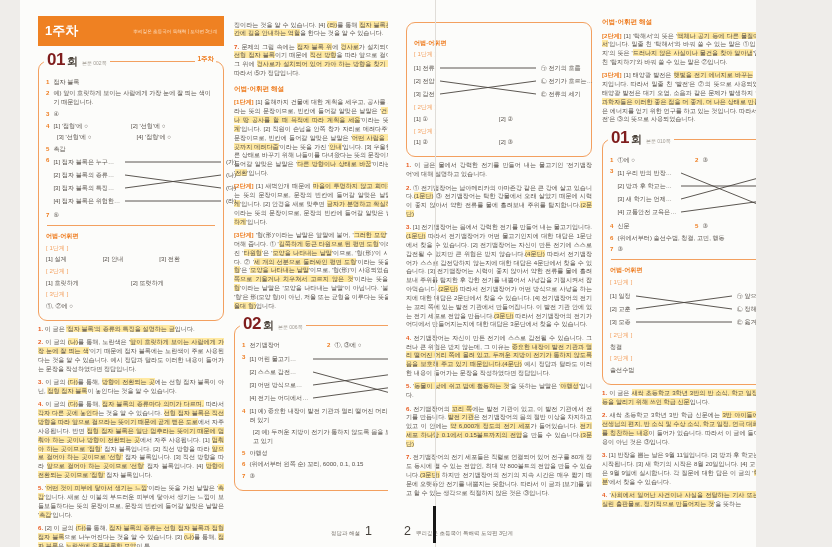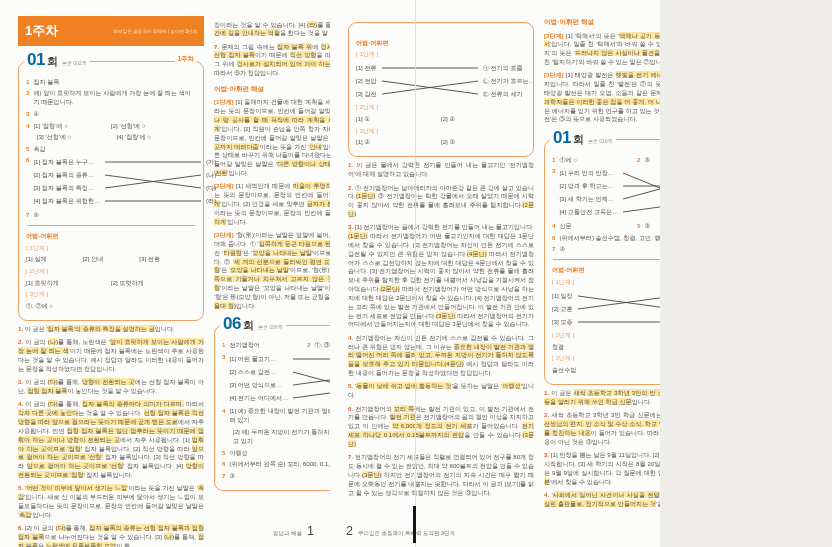--- a/index.html
+++ b/index.html
@@ -5,7 +5,7 @@
   * { margin:0; padding:0; box-sizing:border-box; }
   html,body { width:832px; height:547px; }
   body { font-family:"Liberation Sans", sans-serif; background:#efedea; }
-  .sheet { position:relative; width:660px; height:547px; display:flex; }
+  .sheet { position:relative; width:736px; height:547px; display:flex;margin-left:20px; }
   .page { position:relative; width:416px; height:547px; background:#fcfcfa; overflow:hidden; }
   .cols { display:flex; gap:10px; padding:16px 8px 0 18px; }
   .col { width:186px; flex:0 0 186px; }

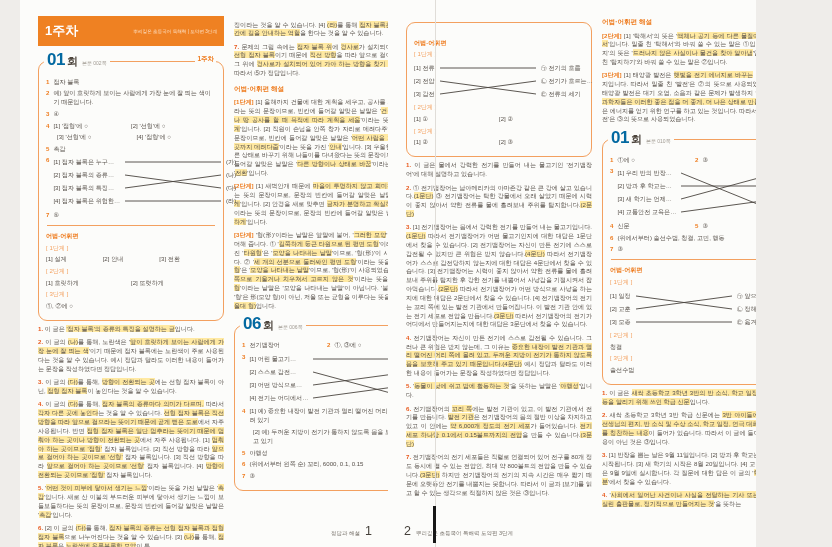--- a/index.html
+++ b/index.html
@@ -17,7 +17,7 @@
   .ansbox { position:relative; border:1.3px solid #f3a05f; border-radius:9px; padding:12px 7px 7px 7px; }
   .mt15 { margin-top:15px; } .mt14 { margin-top:14px; } .mt6 { margin-top:6px; }
   .bt { position:absolute; top:-12px; left:5px; background:#fcfcfa; padding:0 3px; display:flex; align-items:baseline; gap:2px; }
-  .bt-num { font-size:17px; font-weight:bold; color:#0369a1; letter-spacing:-0.5px; }
+  .bt-num { font-size:17px; font-weight:bold; color:#7f1d1d; letter-spacing:-0.5px; }
   .bt-suffix { font-size:11px; font-weight:bold; color:#4e463e; }
   .bt-ref { font-size:5px; color:#a09a92; margin-left:2px; }
   .bt-week { position:absolute; top:-7px; right:7px; background:#fcfcfa; padding:0 2px; font-size:6.5px; font-weight:bold; color:#ee7b1e; }

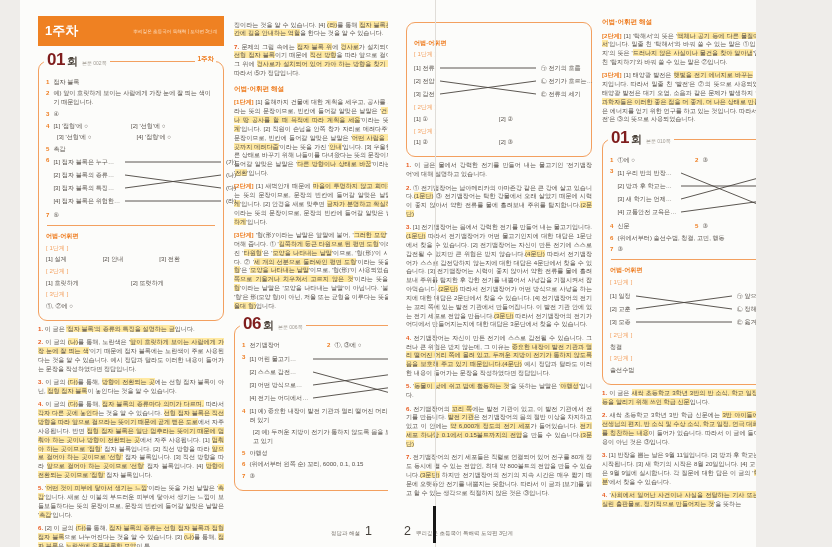--- a/index.html
+++ b/index.html
@@ -211,7 +211,7 @@
           </div>
         <div class="ansbox mt14">
           <div class="bt">
-            <span class="bt-num">06</span>
+            <span class="bt-num">02</span>
             <span class="bt-suffix">회</span>
             <span class="bt-ref">본문 006쪽</span>
           </div>

